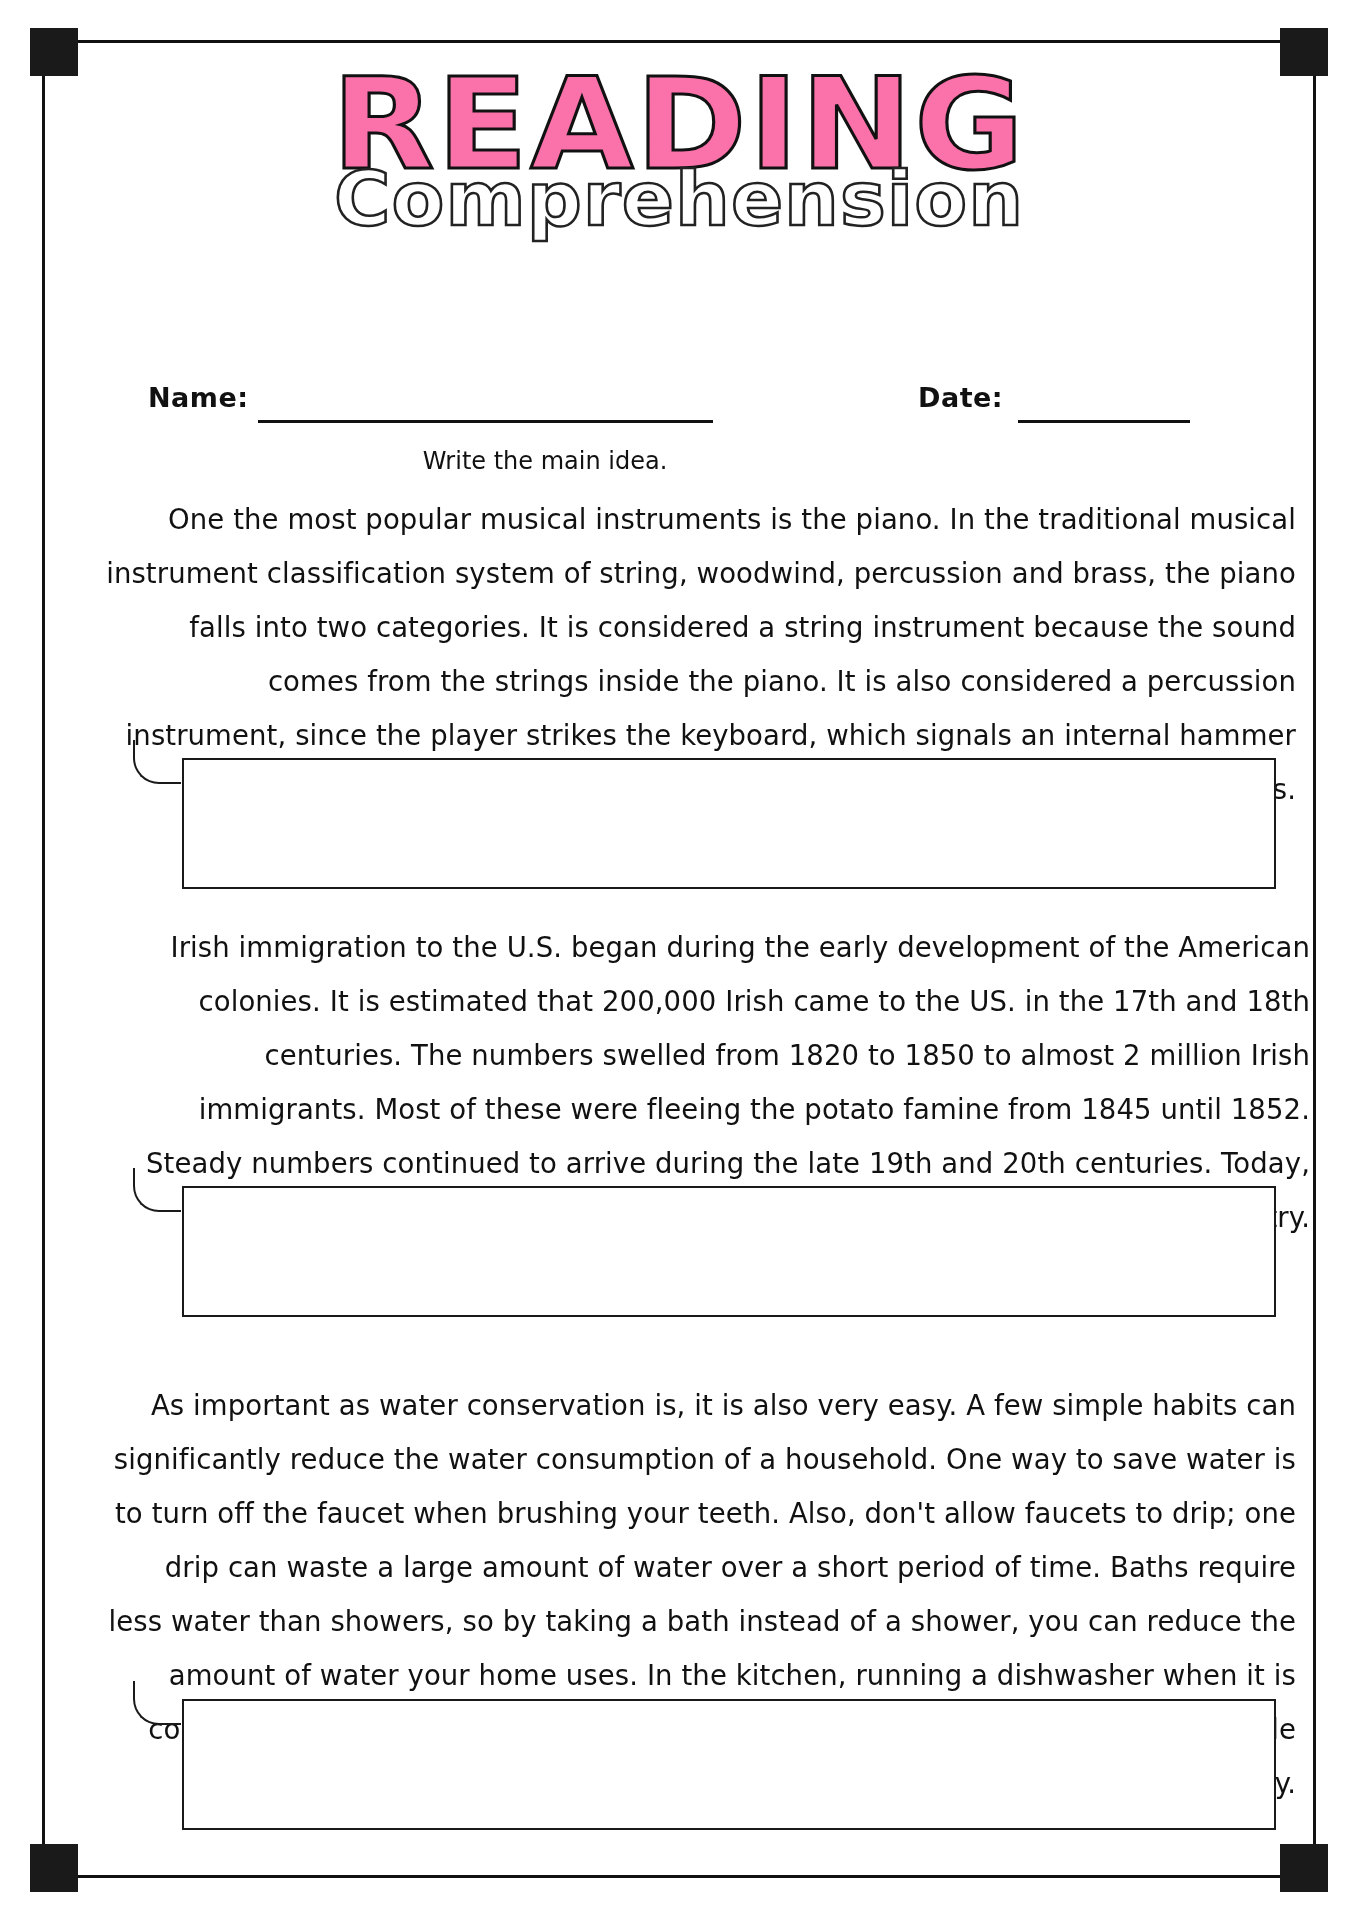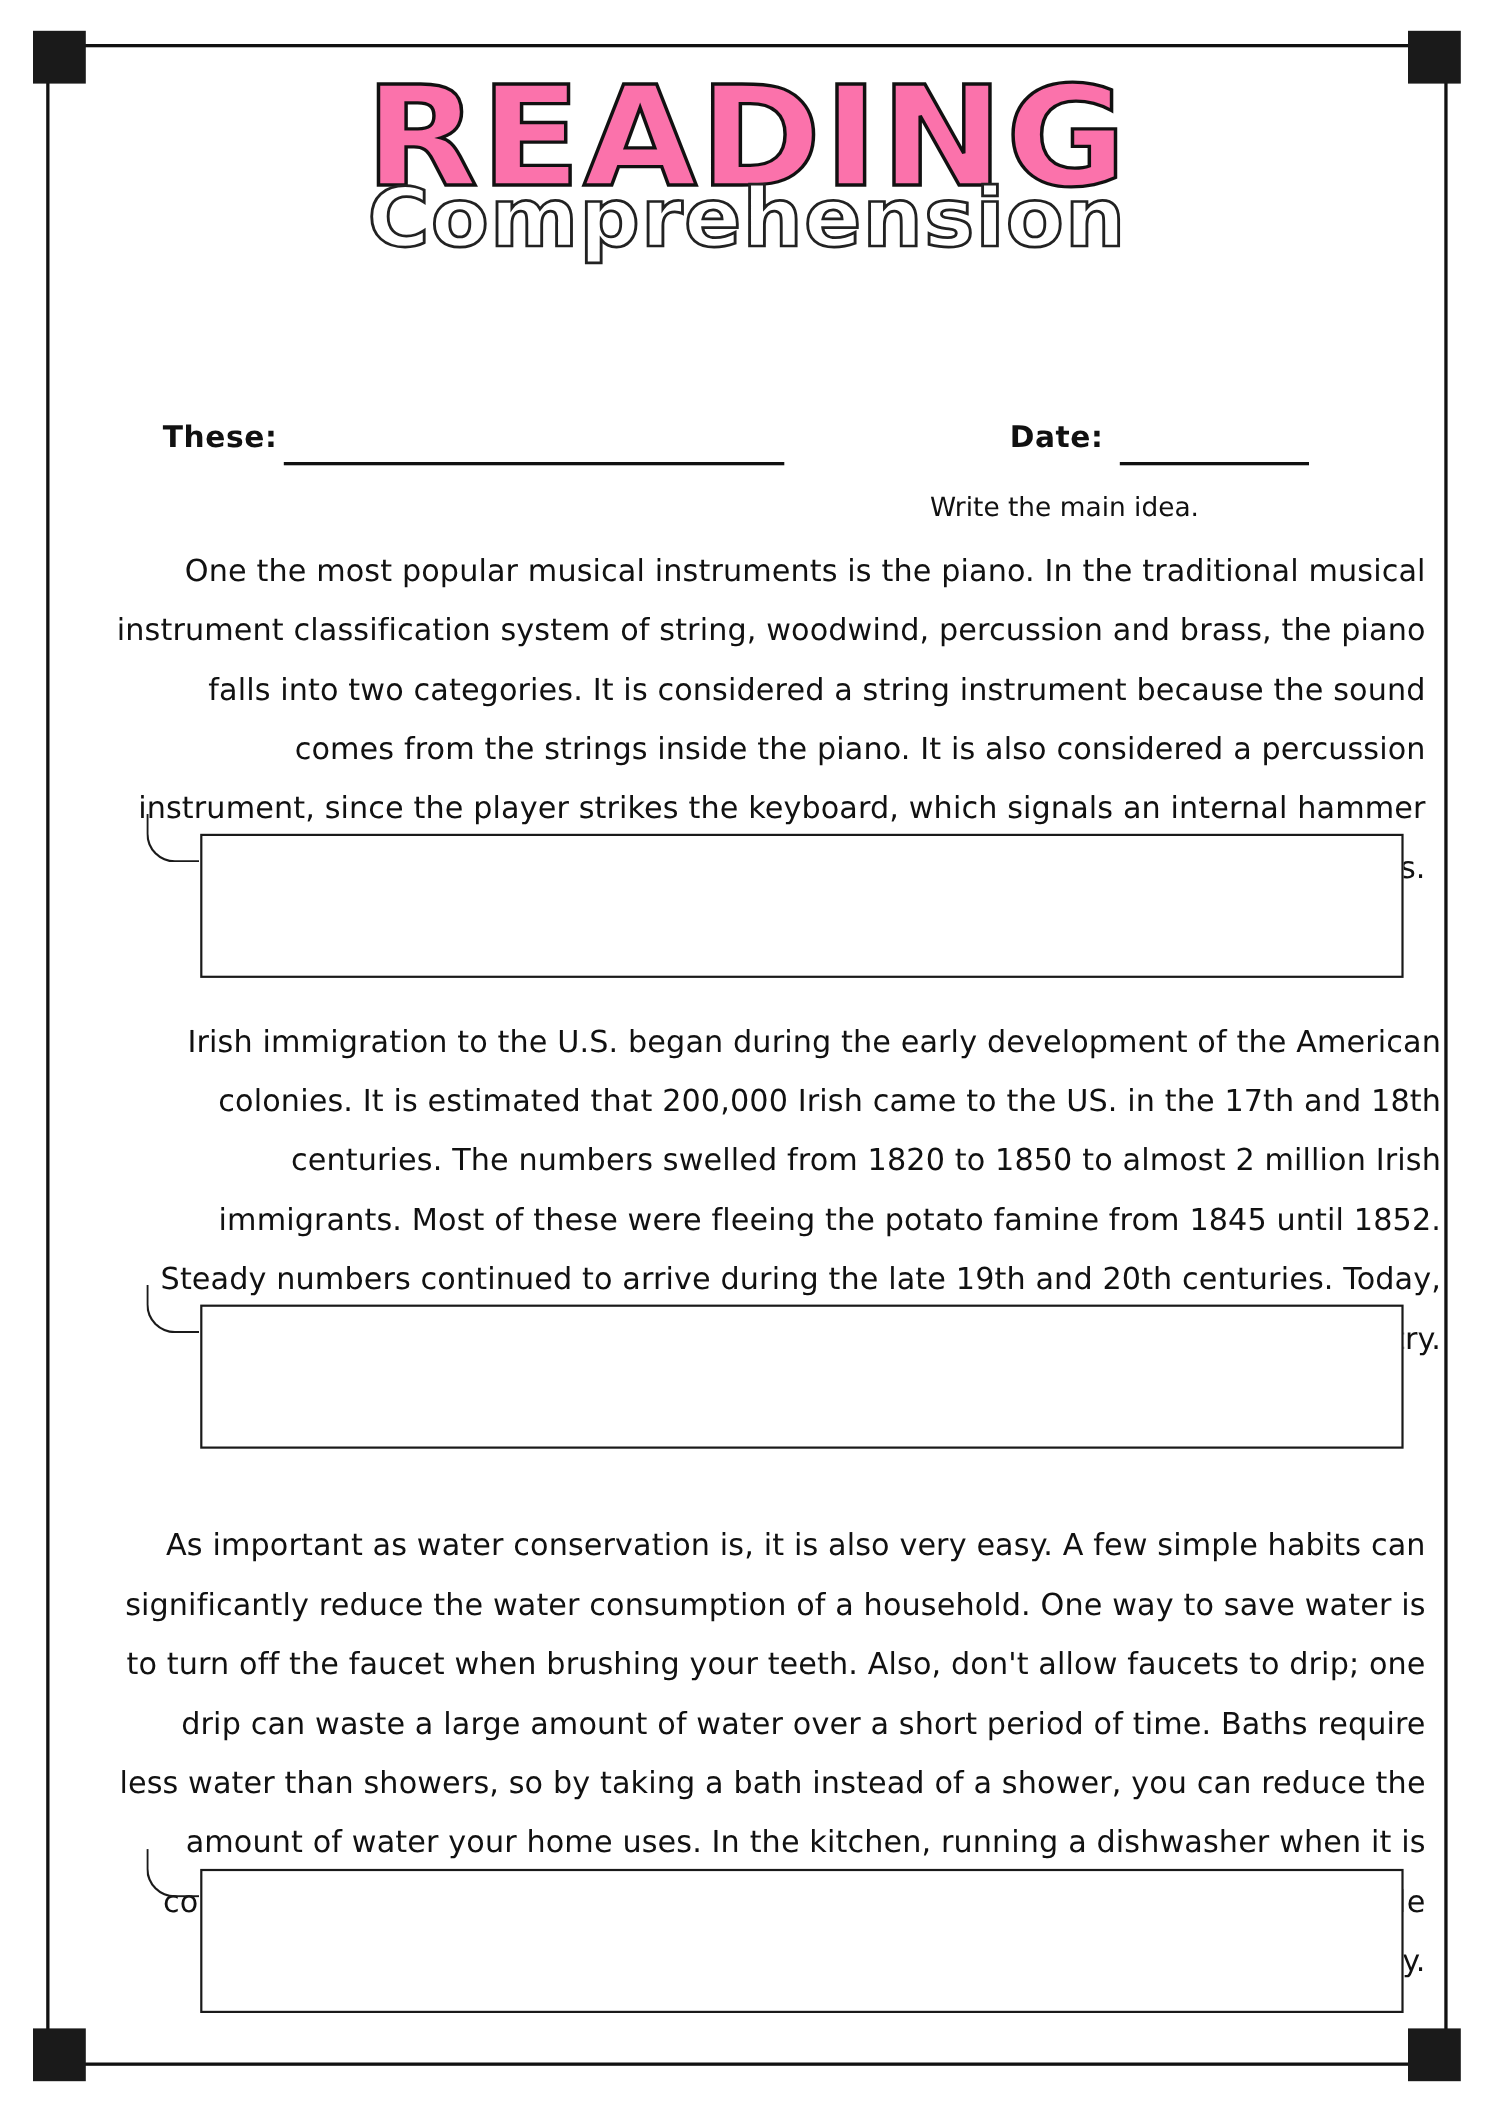--- a/index.html
+++ b/index.html
@@ -177,7 +177,7 @@
   </div>
 
   <div class="meta-row">
-    <span class="meta-label name-label">These:</span>
+    <span class="meta-label name-label">Name:</span>
     <span class="meta-line name-line"></span>
     <span class="meta-label date-label">Date:</span>
     <span class="meta-line date-line"></span>

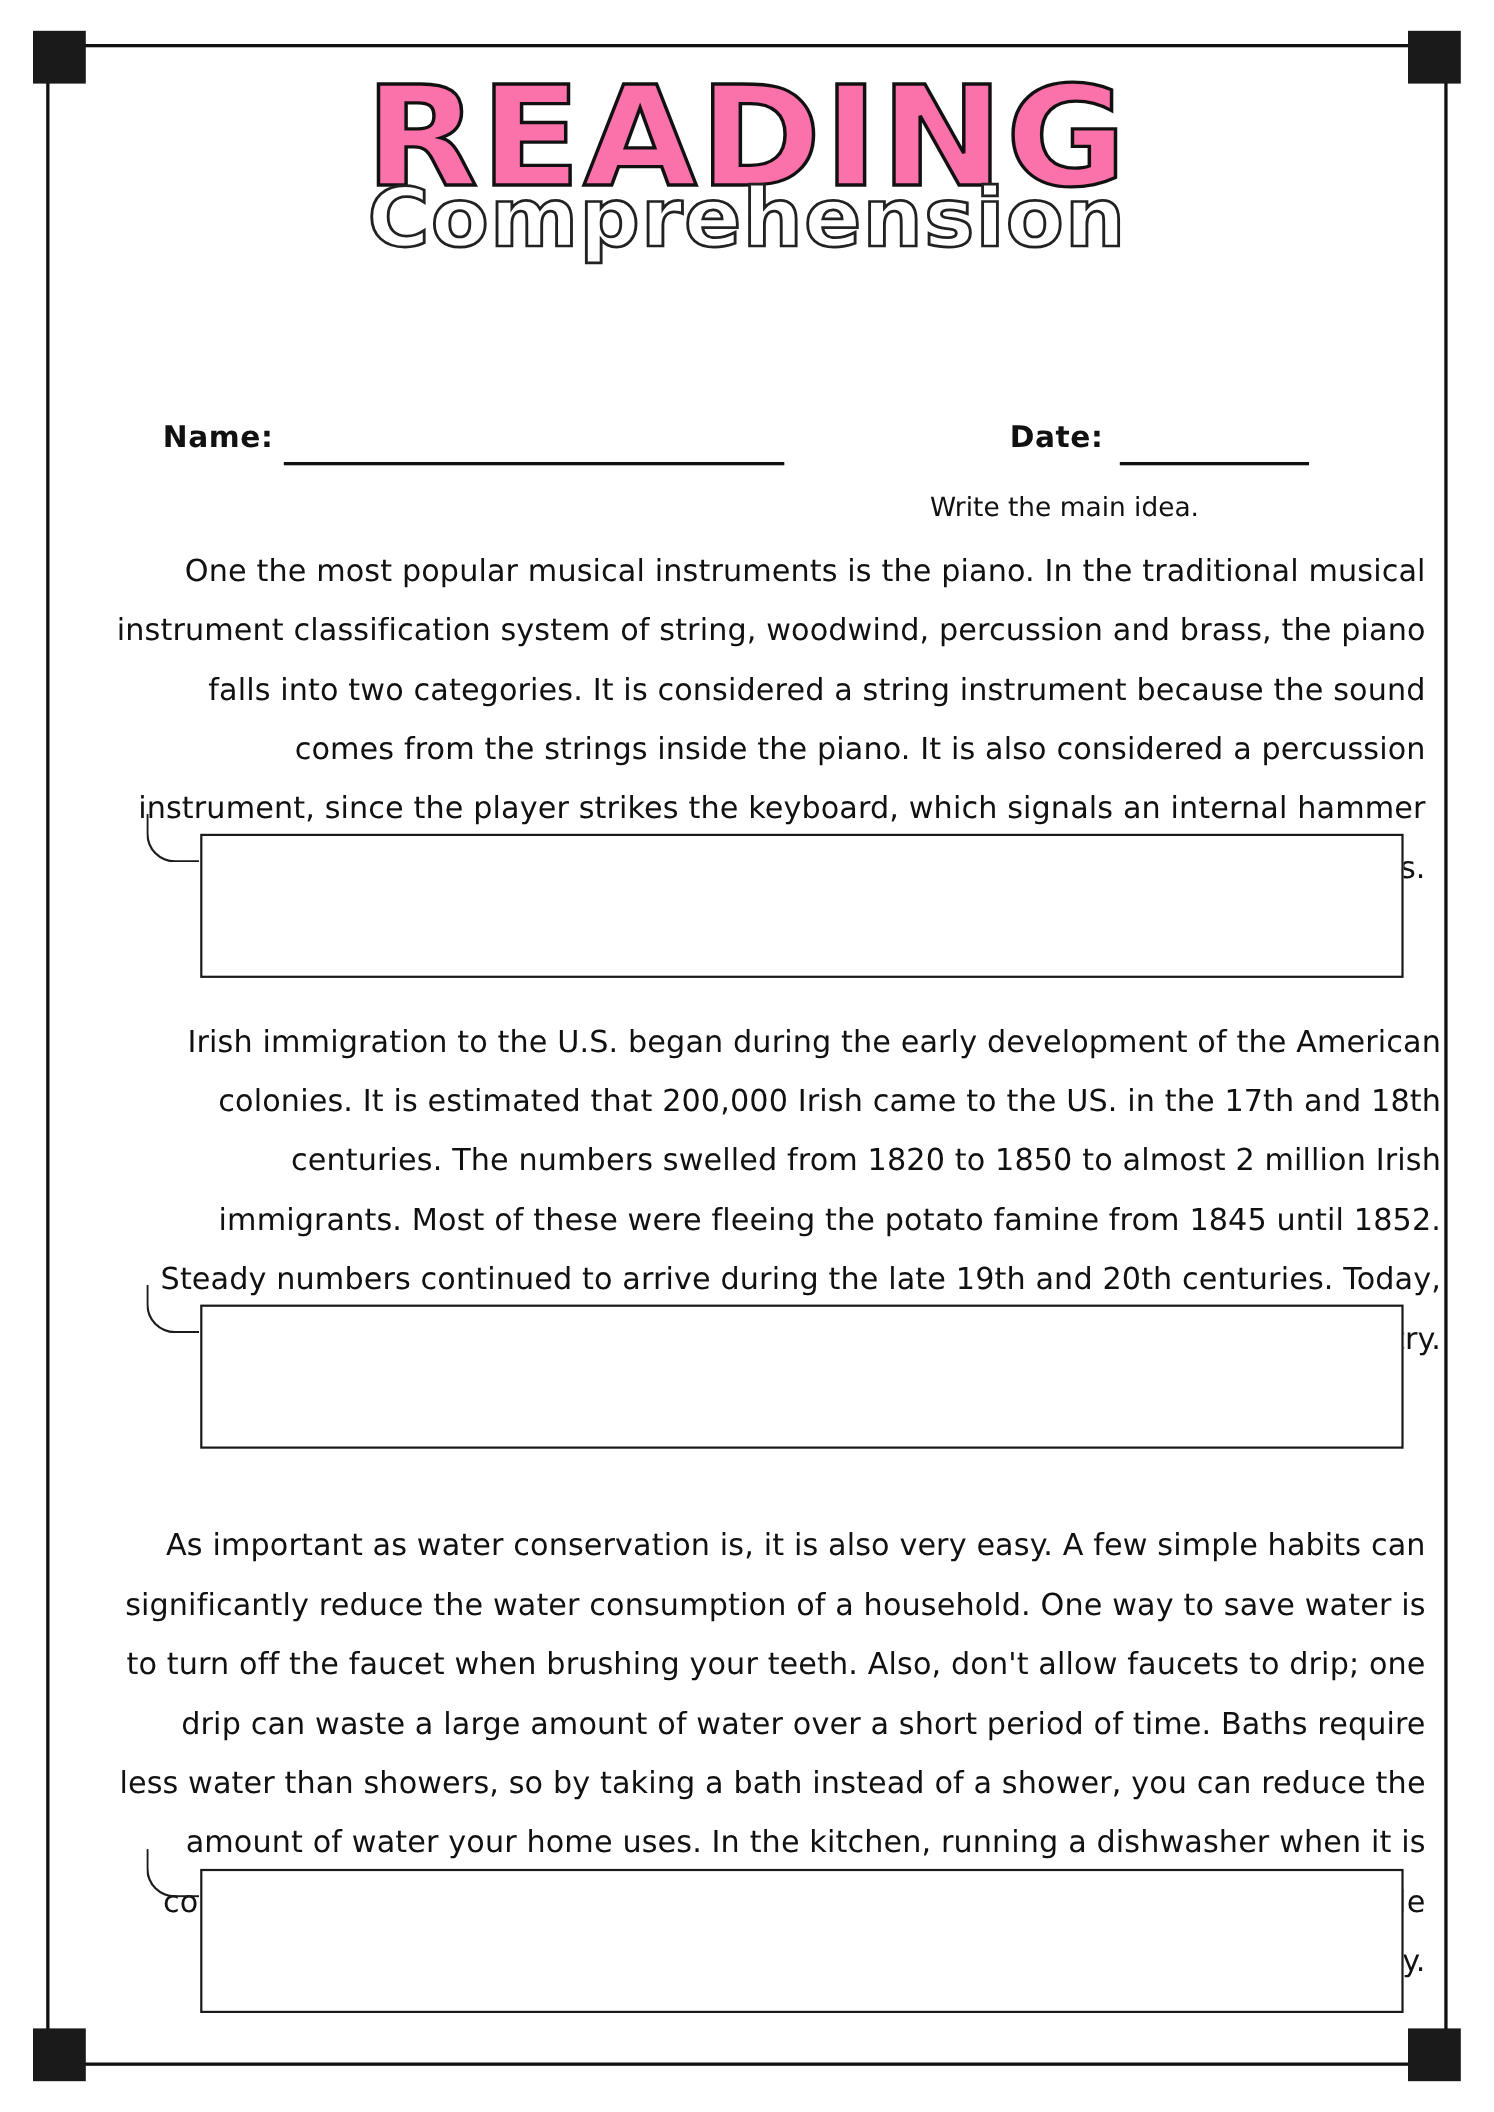--- a/index.html
+++ b/index.html
@@ -110,7 +110,7 @@
     left: 0;
     top: 447px;
     width: 1090px;
-    text-align: right;
+    text-align: center;
     font-size: 24px;
     color: #111111;
   }

